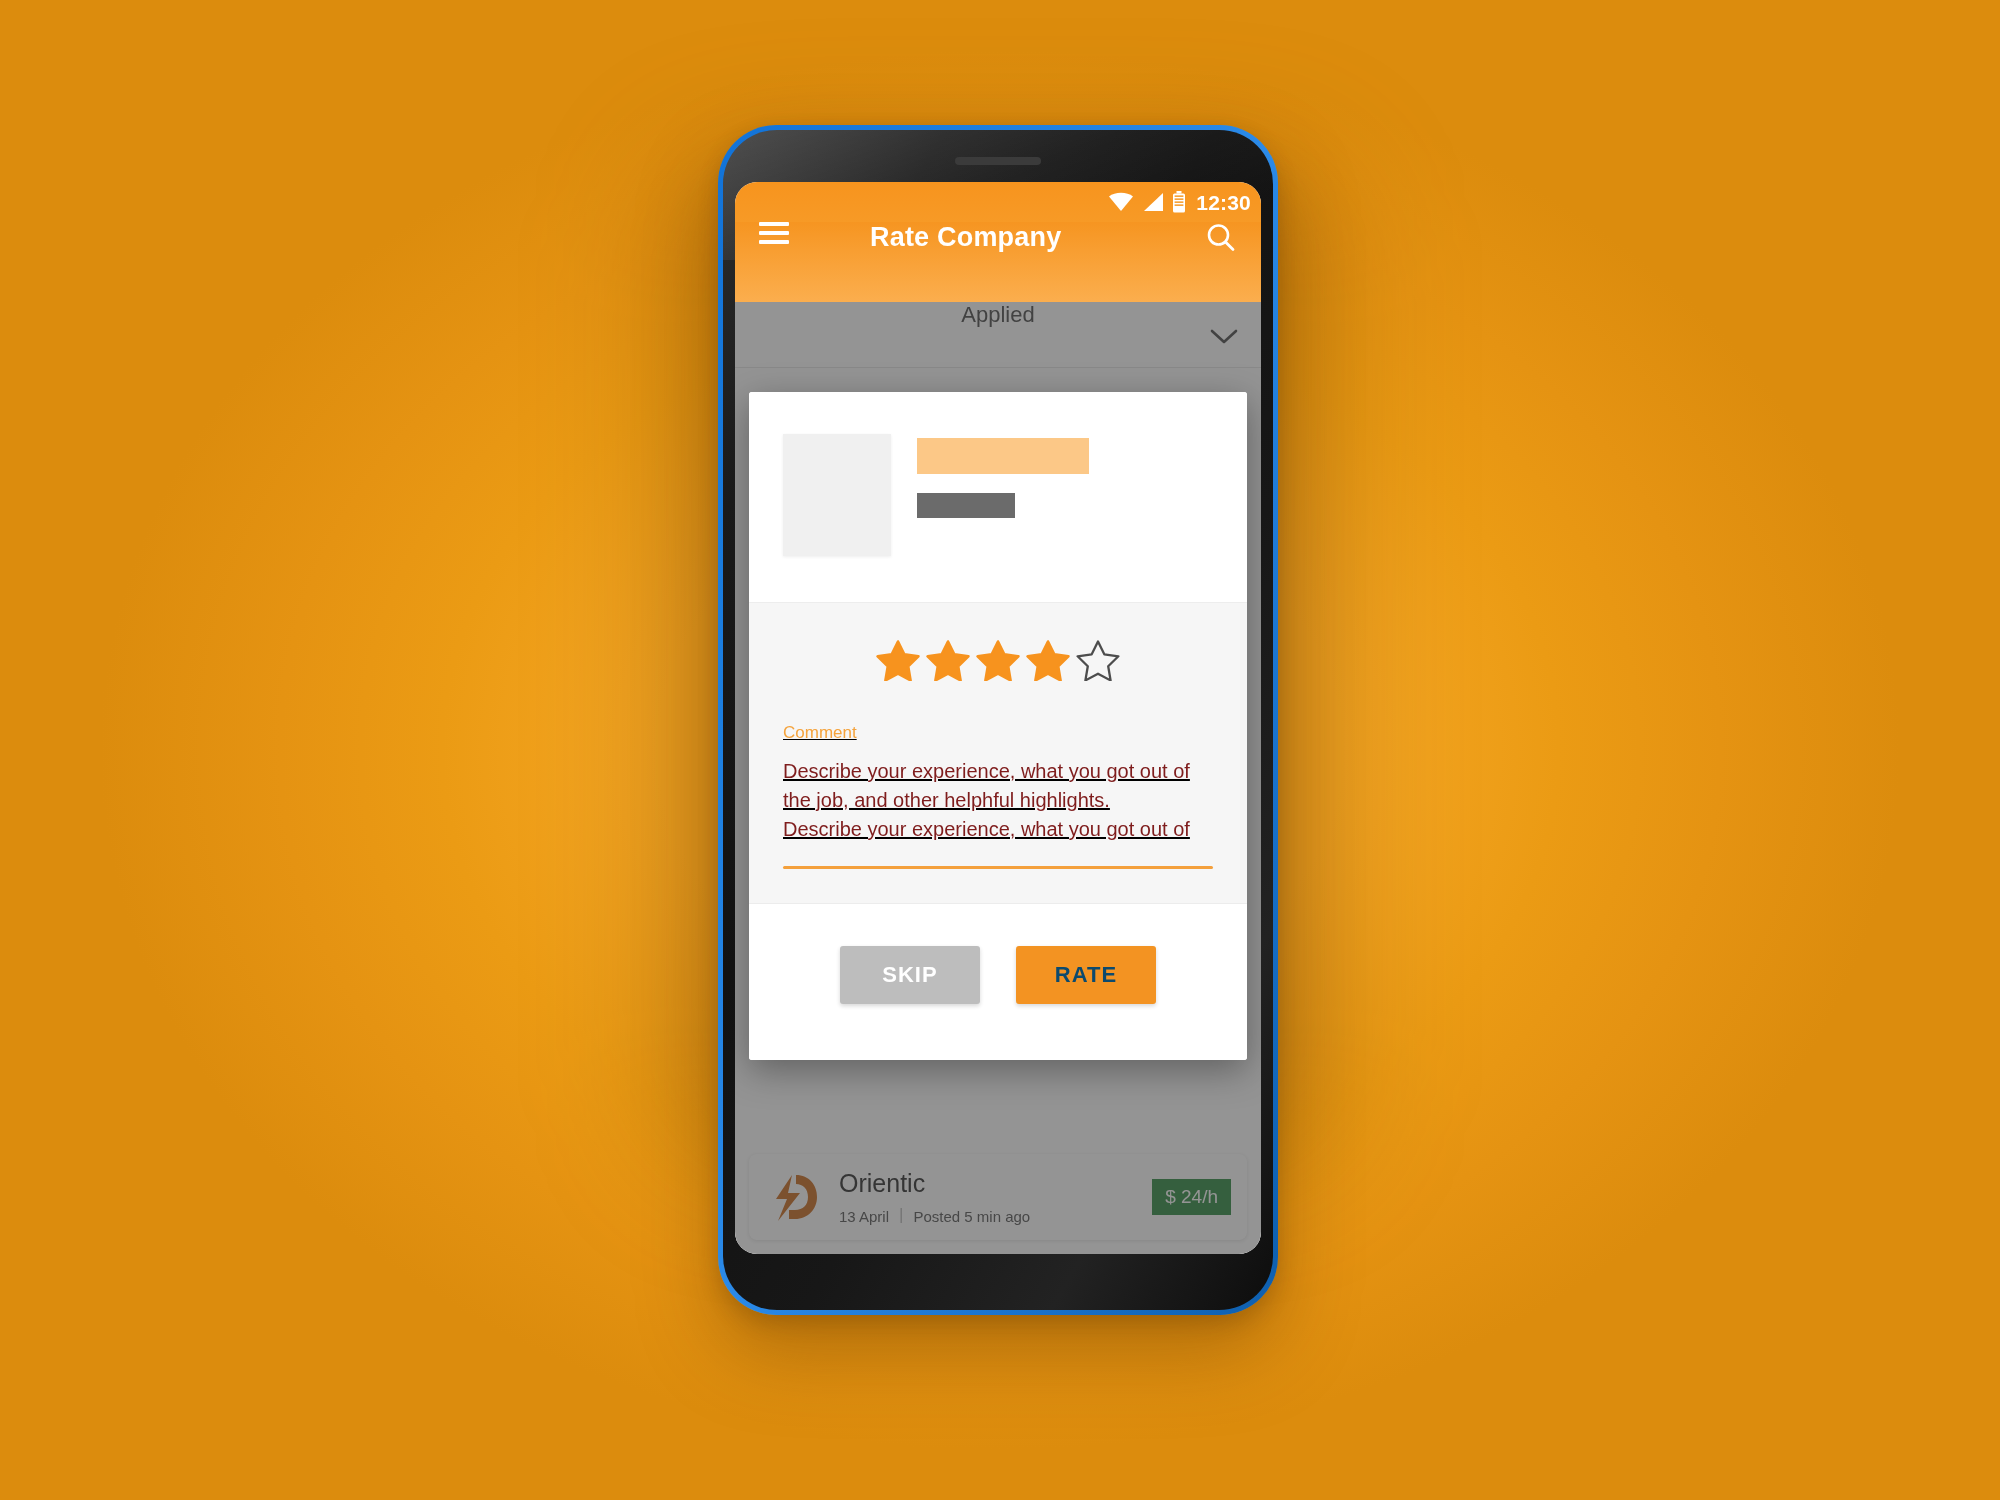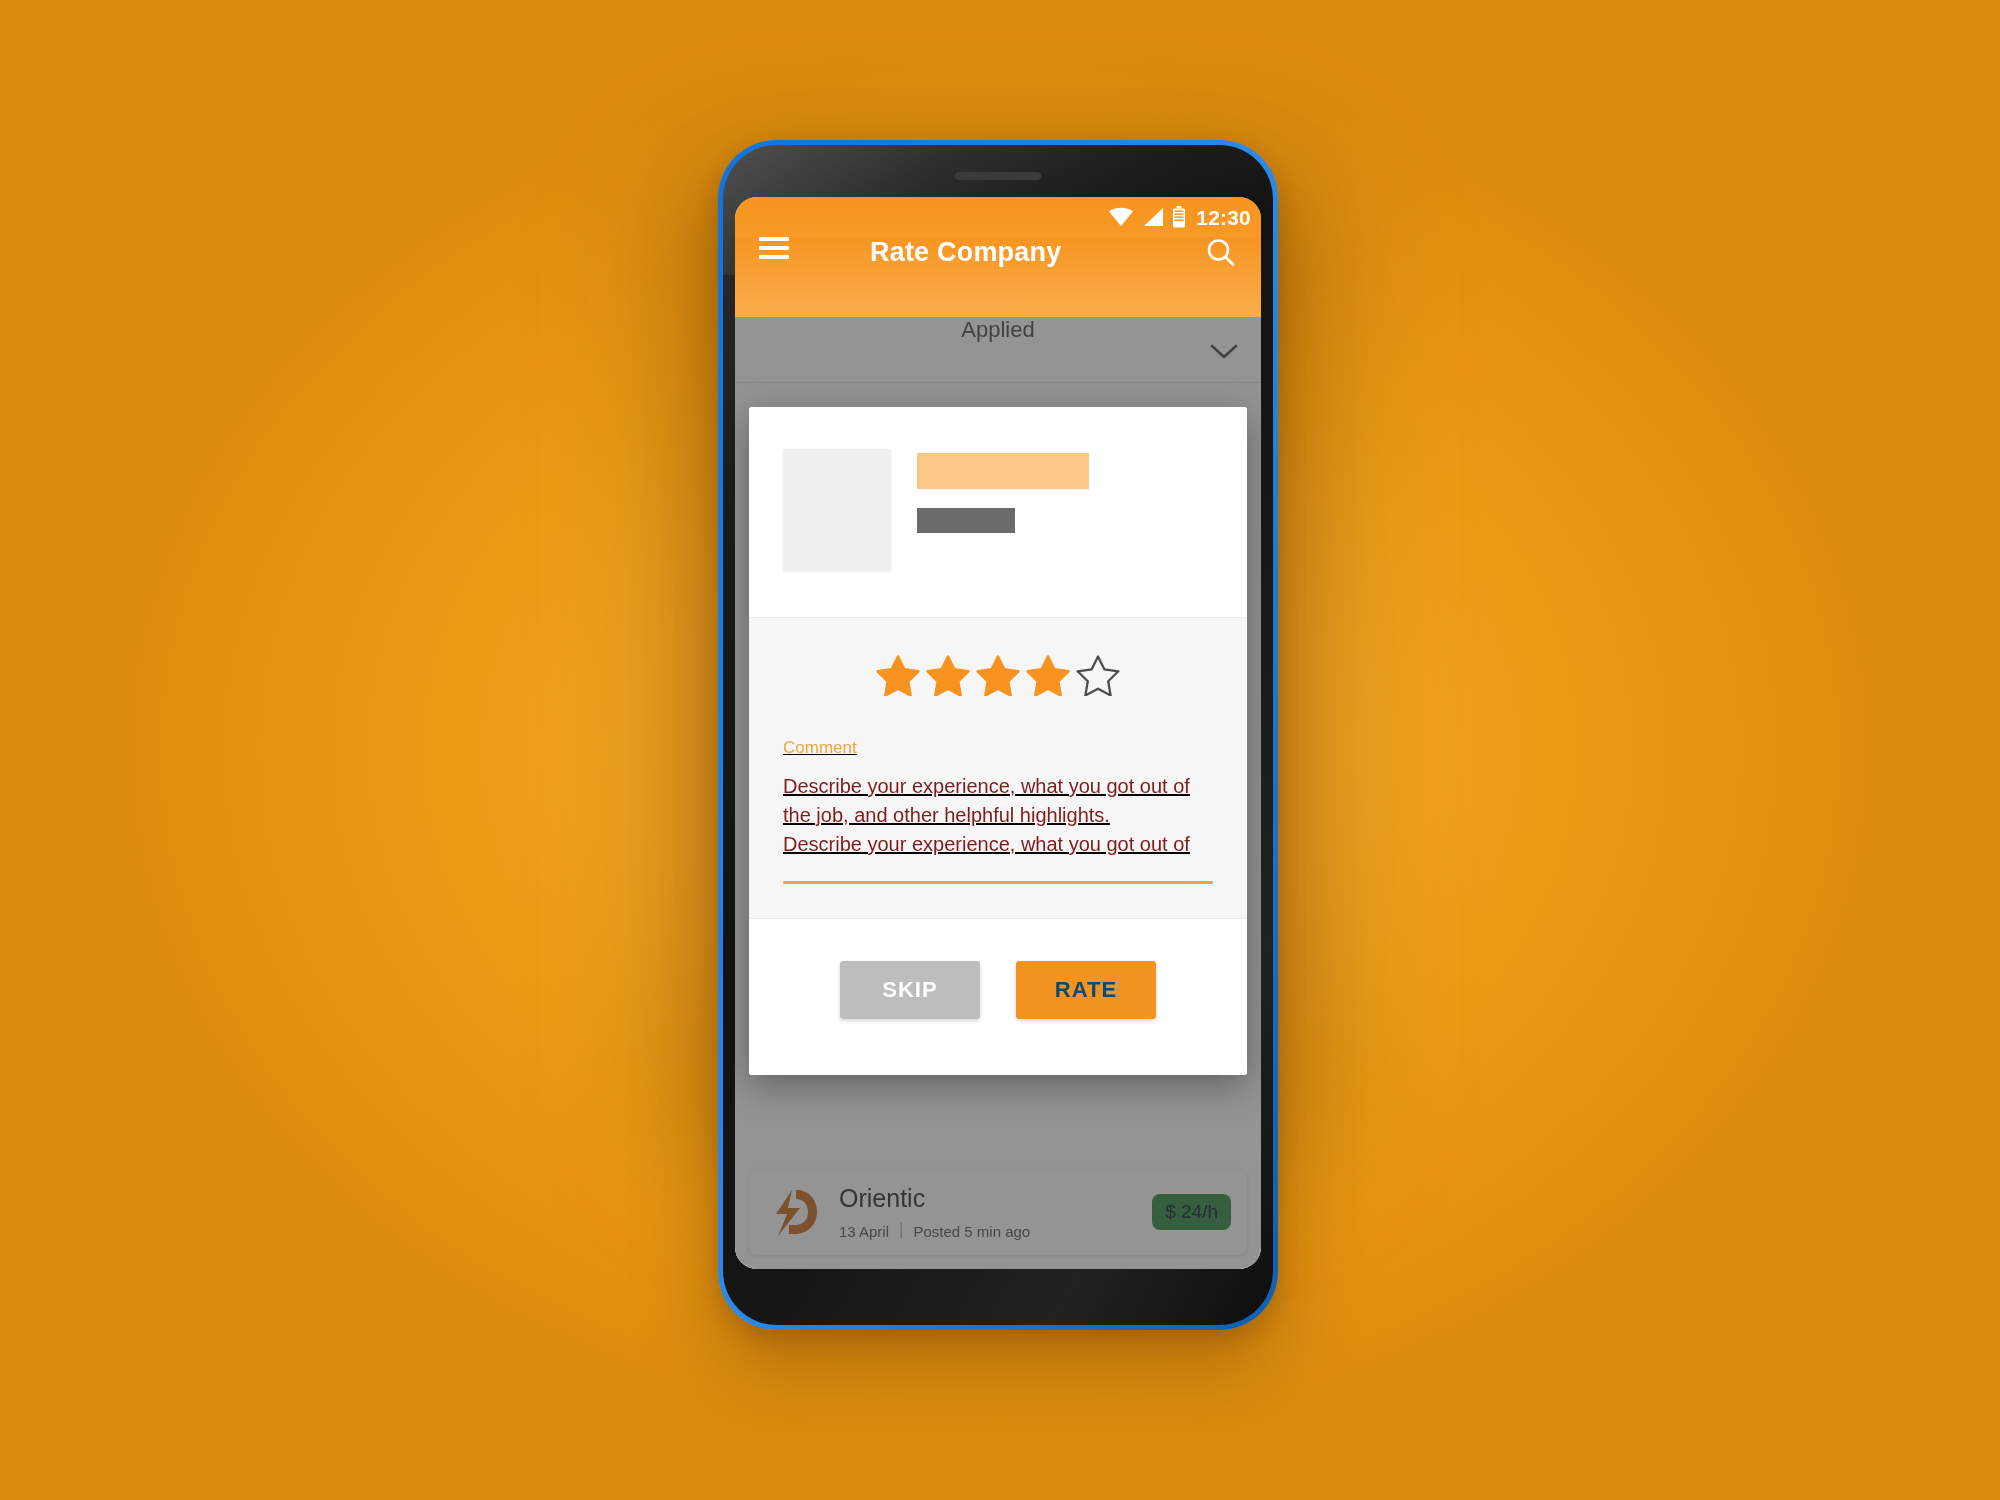--- a/index.html
+++ b/index.html
@@ -39,7 +39,7 @@
   .phone {
     position: absolute;
     left: 718px;
-    top: 140px;
+    top: 125px;
     width: 560px;
     height: 1190px;
     border-radius: 58px;

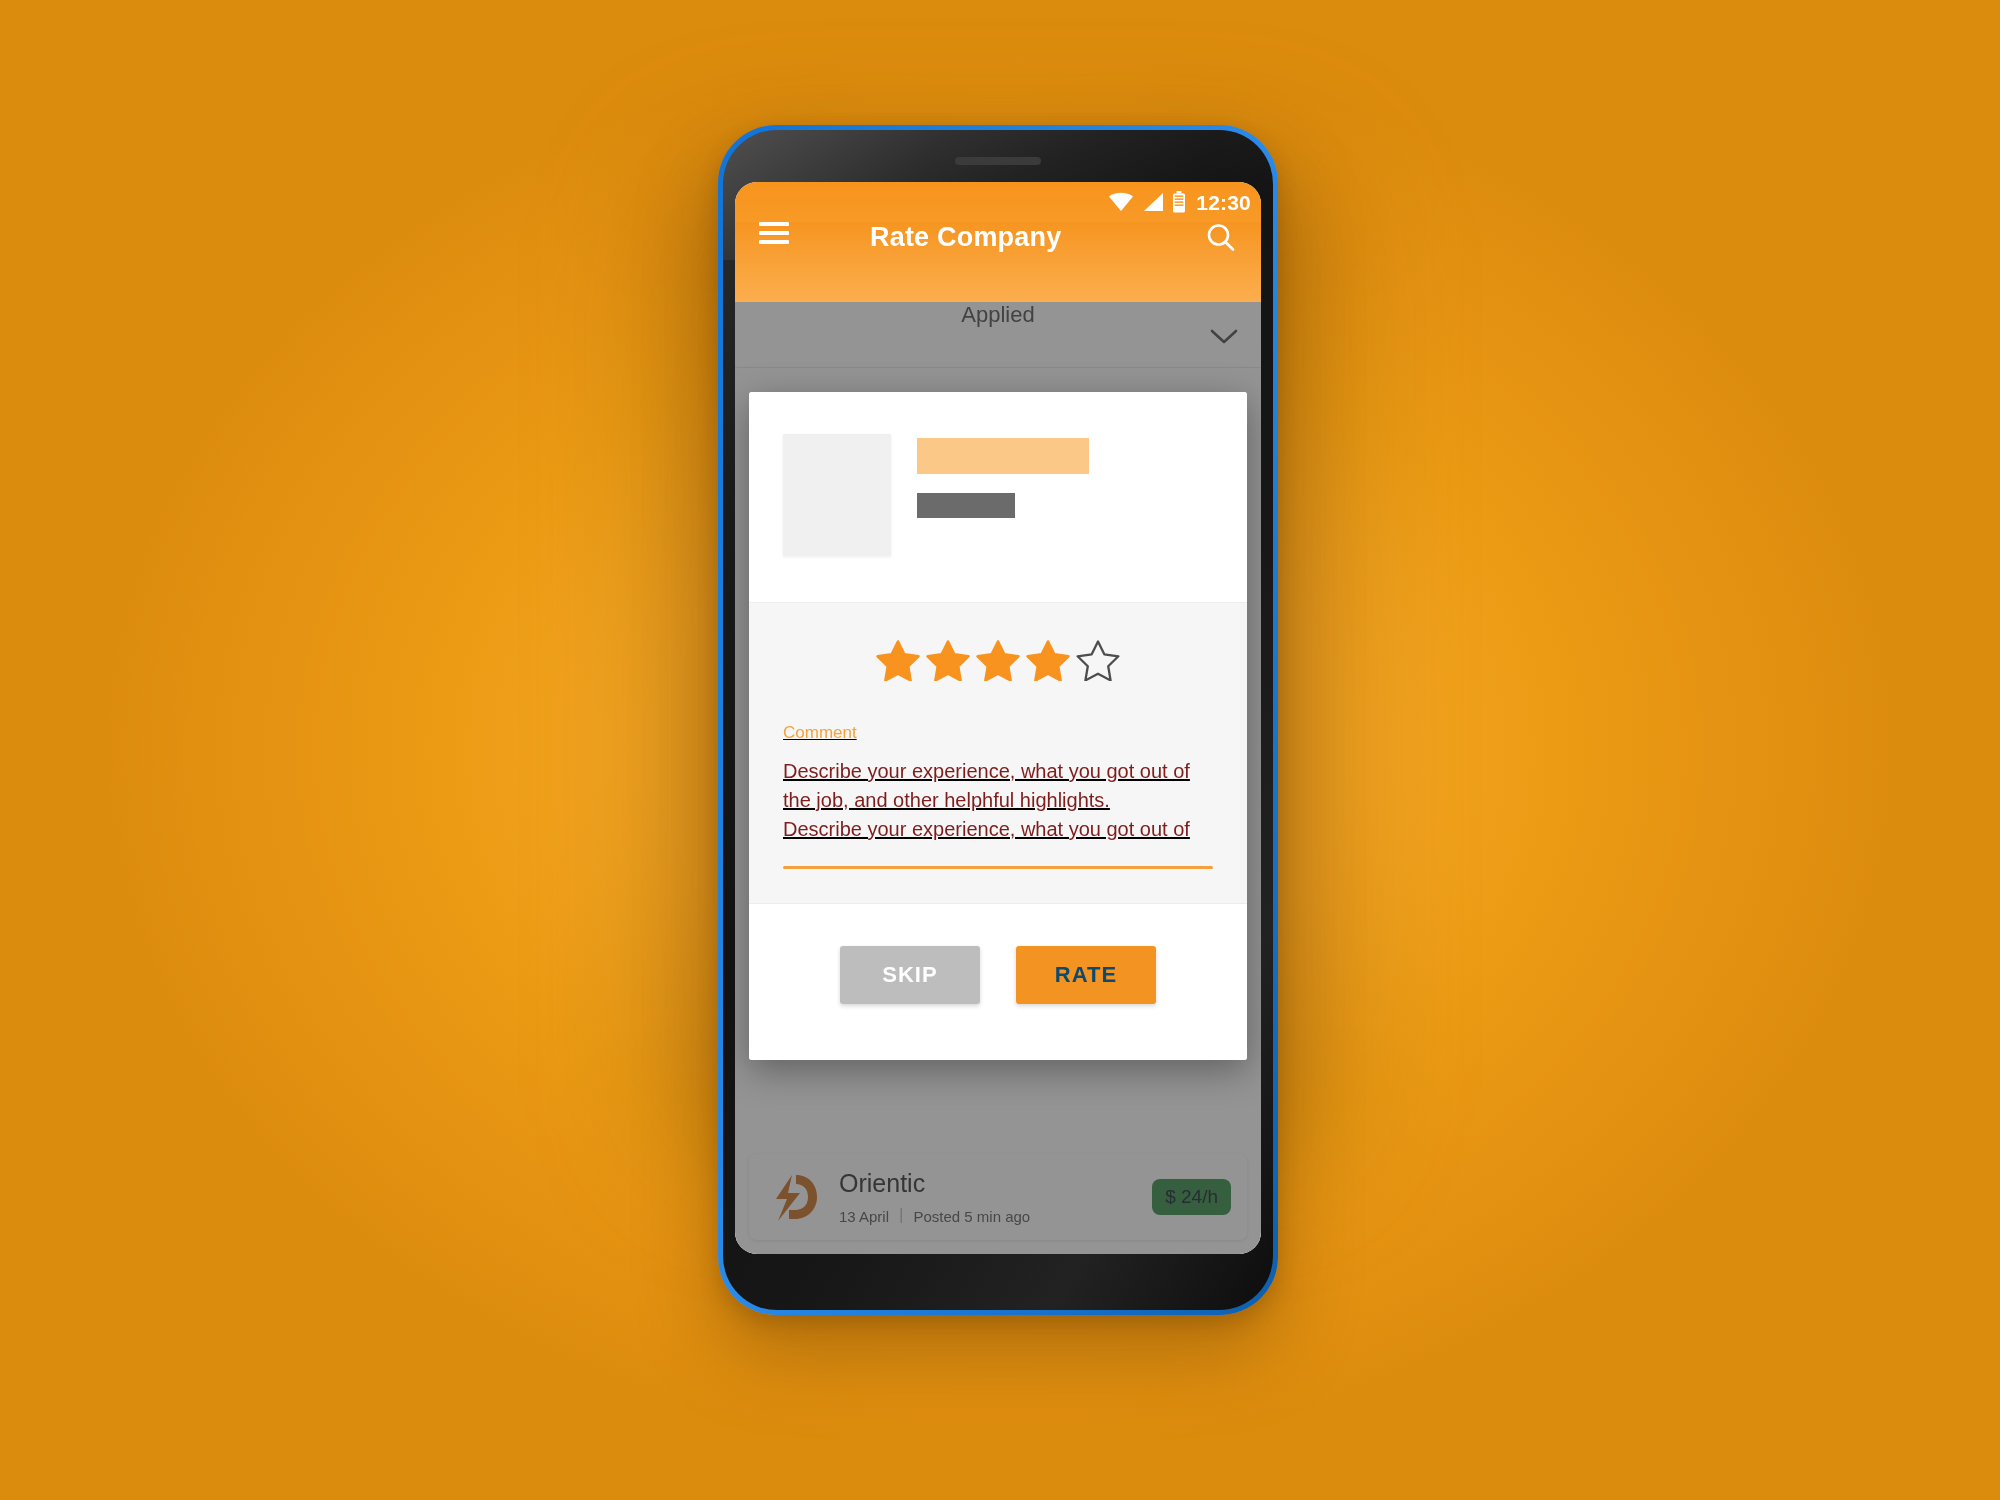--- a/index.html
+++ b/index.html
@@ -236,10 +236,10 @@
   .job-rate {
     flex: 0 0 auto;
     background: #2e8b42;
-    color: #0f172a;
+    color: #ffffff;
     font-size: 19px;
     padding: 7px 13px;
-    border-radius: 8px;
+    border-radius: 0;
     white-space: nowrap;
   }
 

